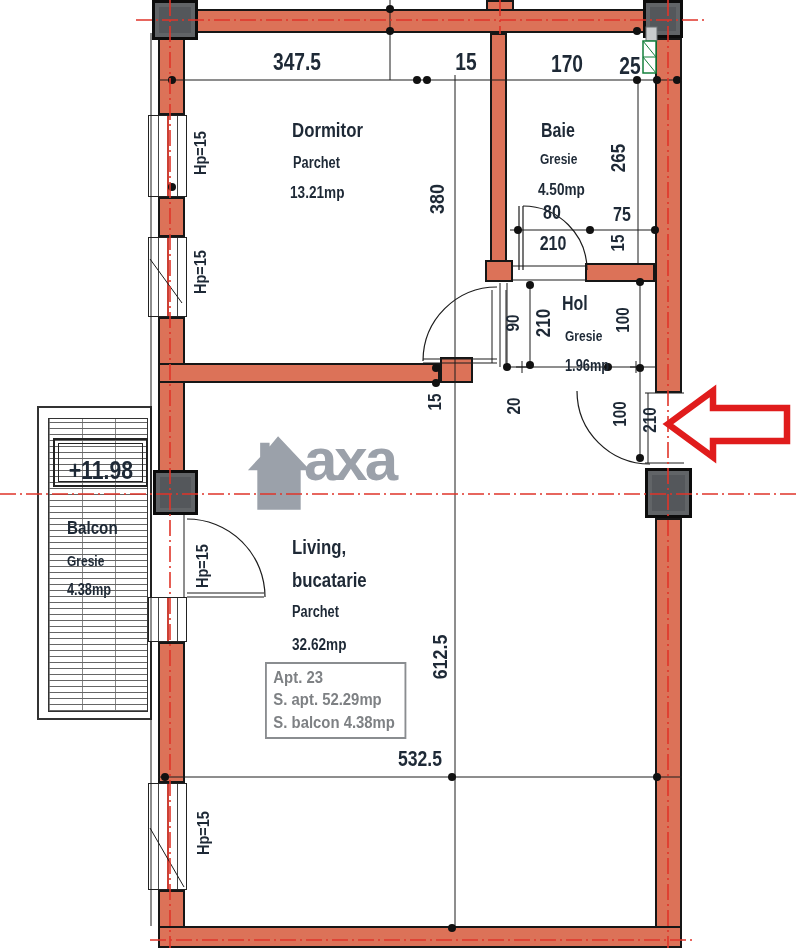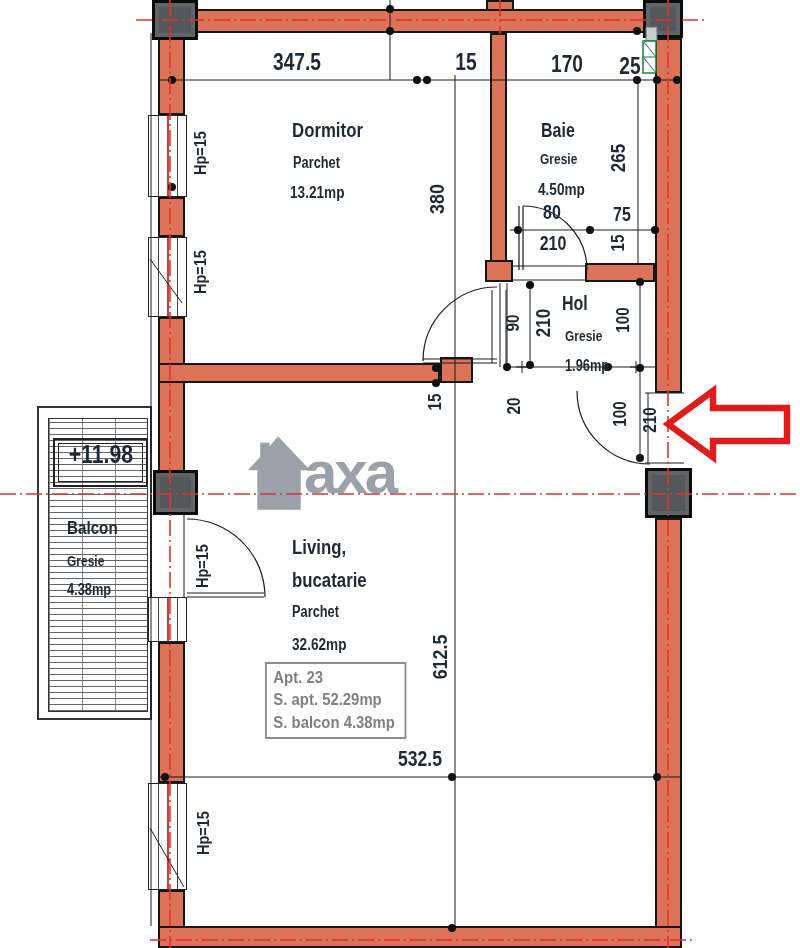--- a/index.html
+++ b/index.html
@@ -24,7 +24,7 @@
        background-image:repeating-linear-gradient(0deg,#666 0 1px,transparent 1px 6px),
                         repeating-linear-gradient(90deg,#888 0 1px,transparent 1px 33px);}
   #level-box{position:absolute;left:53px;top:438px;width:95px;height:49px;border:2px solid #222;
-       box-sizing:border-box;z-index:4;display:flex;align-items:flex-start;justify-content:center;}
+       box-sizing:border-box;z-index:4;display:flex;align-items:flex-end;justify-content:center;}
   #level-box-inner{position:absolute;inset:3px;border:1px solid #222;}
   #level-text{font-size:25px;font-weight:bold;color:#1e2936;transform:scaleX(.85);}
   #apt-box{position:absolute;left:265px;top:662px;width:152px;border:2px solid #8a8d90;

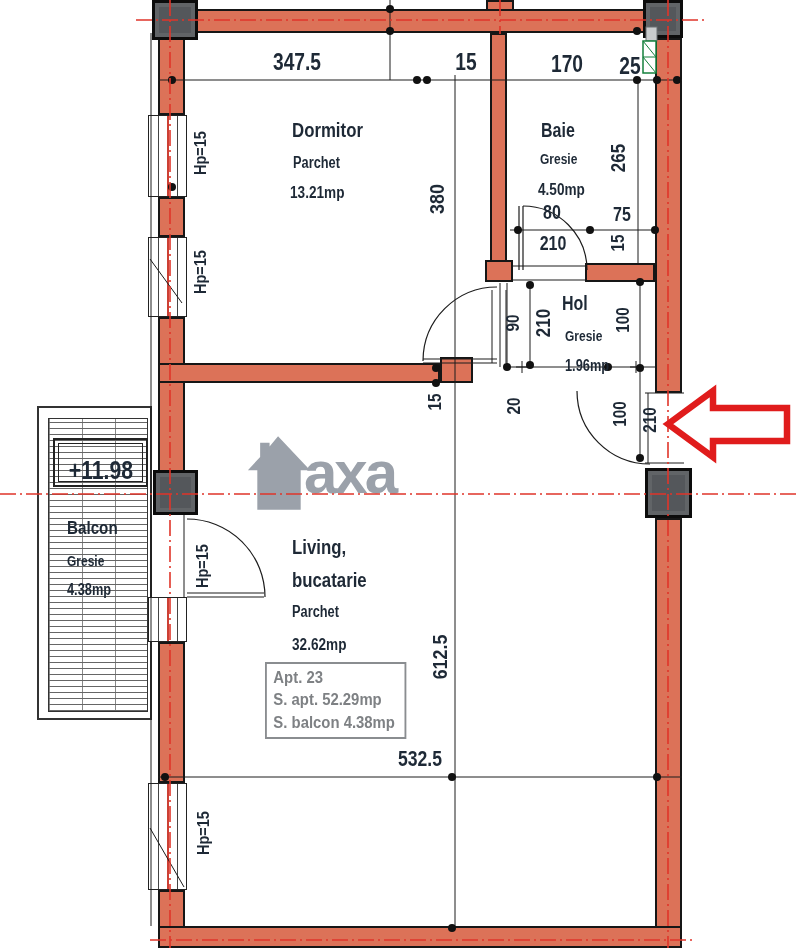--- a/index.html
+++ b/index.html
@@ -30,7 +30,7 @@
   #apt-box{position:absolute;left:265px;top:662px;width:152px;border:2px solid #8a8d90;
        box-sizing:border-box;z-index:5;padding:3px 7px;color:#7e8184;font-weight:bold;
        font-size:16px;line-height:1.4;transform:scaleX(.93);transform-origin:left top;}
-  #watermark{position:absolute;left:246px;top:436px;height:74px;display:flex;align-items:center;z-index:2;}
+  #watermark{position:absolute;left:246px;top:436px;height:74px;display:flex;align-items:flex-start;z-index:2;}
   #wm-brand{font-size:60px;font-weight:bold;color:#9ba1aa;letter-spacing:-3px;line-height:.8;margin-left:-8px;}
   #wm-suffix{font-size:45px;font-weight:bold;color:#e59a97;letter-spacing:-1px;line-height:.84;}
   svg.overlay{position:absolute;left:0;top:0;z-index:3;pointer-events:none;}

